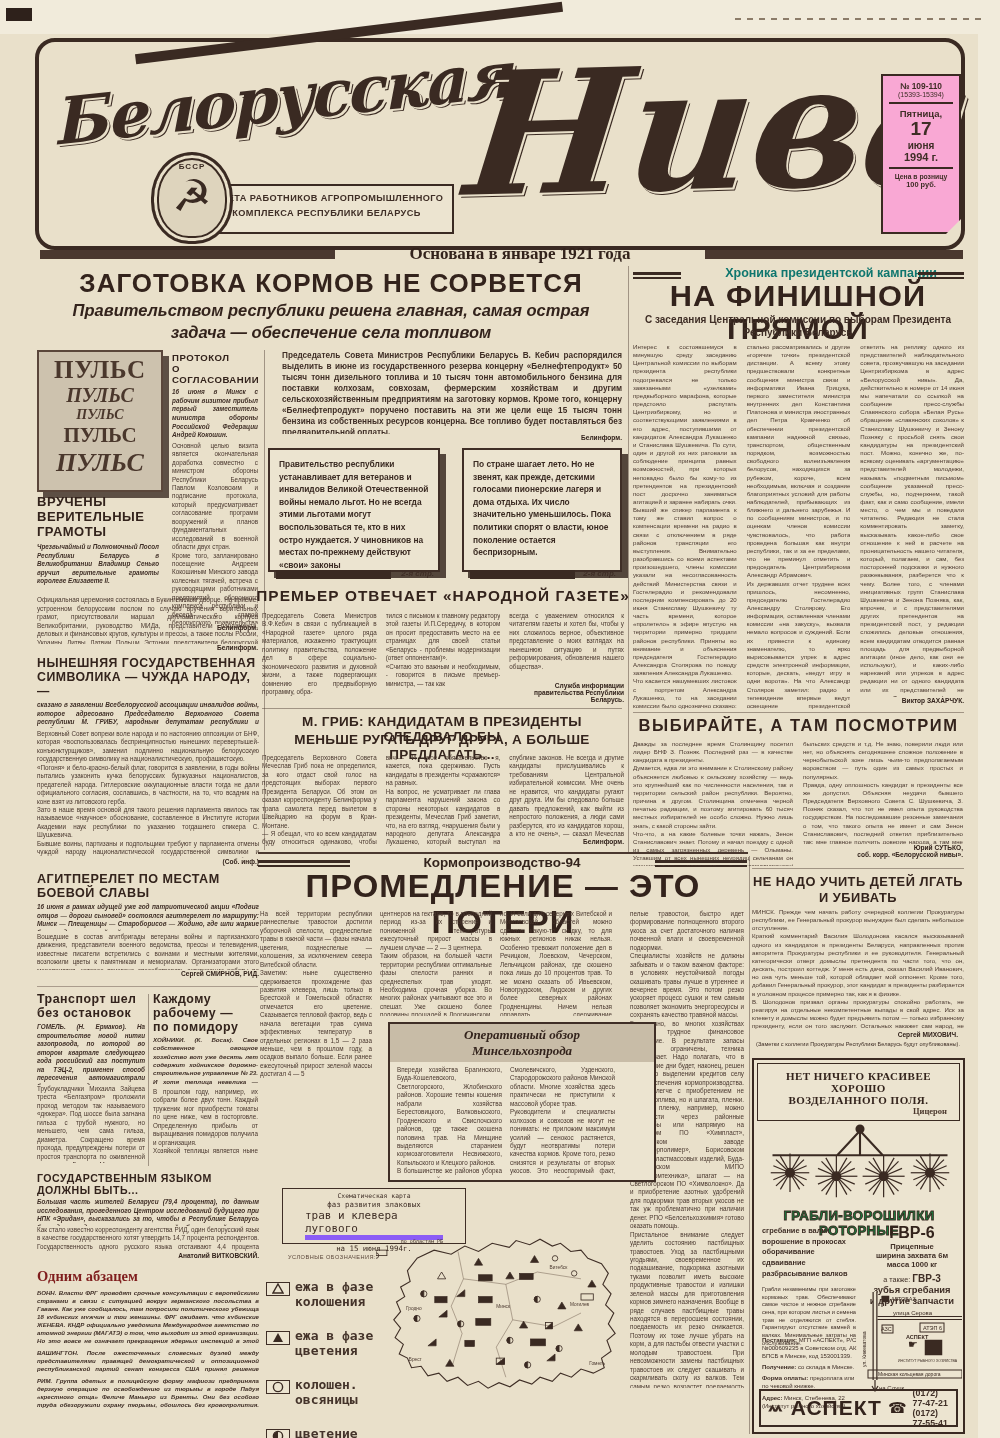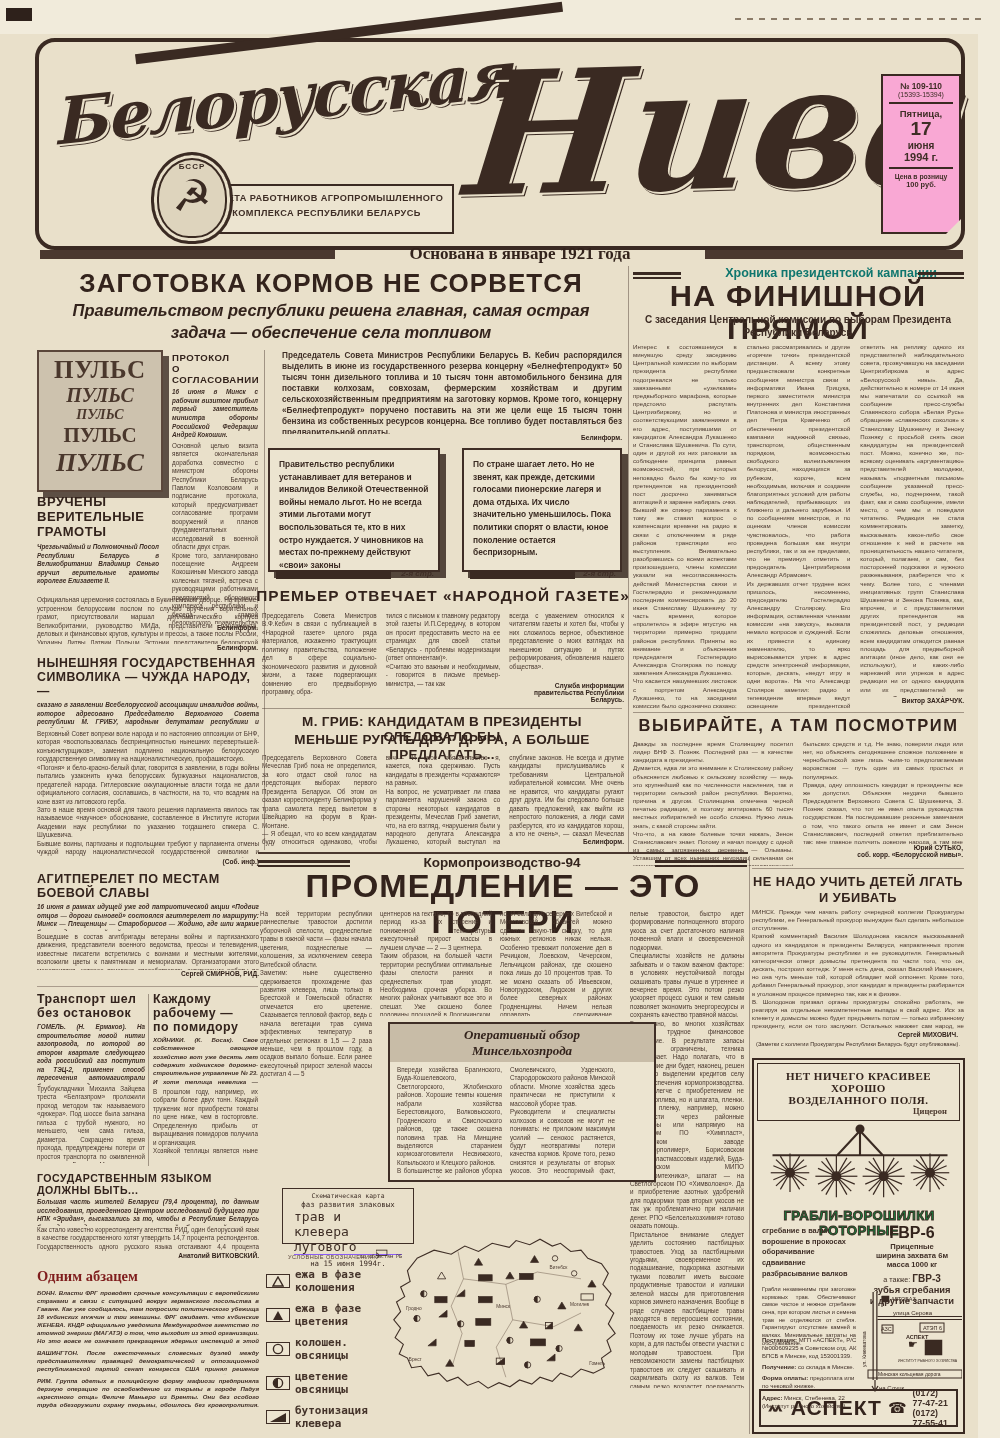--- a/index.html
+++ b/index.html
@@ -243,7 +243,7 @@
   </div>
 
   <div class="abs" style="left:258px;top:1188px;width:364px;height:248px;">
-    <div class="abs" style="left:24px;top:0;width:132px;height:56px;border:1px solid #3f2e26;padding:3px 11px;font-family:'DejaVu Sans Mono',monospace;">
+    <div class="abs" style="left:24px;top:0;width:184px;height:56px;border:1px solid #3f2e26;padding:3px 22px;font-family:'DejaVu Sans Mono',monospace;">
       <div class="ctr" style="font-size:6.4px;">Схематическая карта</div>
       <div class="ctr" style="font-size:7.4px;">фаз развития злаковых</div>
       <div style="font-size:13px;border-bottom:1px solid #8b5cf6;">трав и клевера лугового</div>

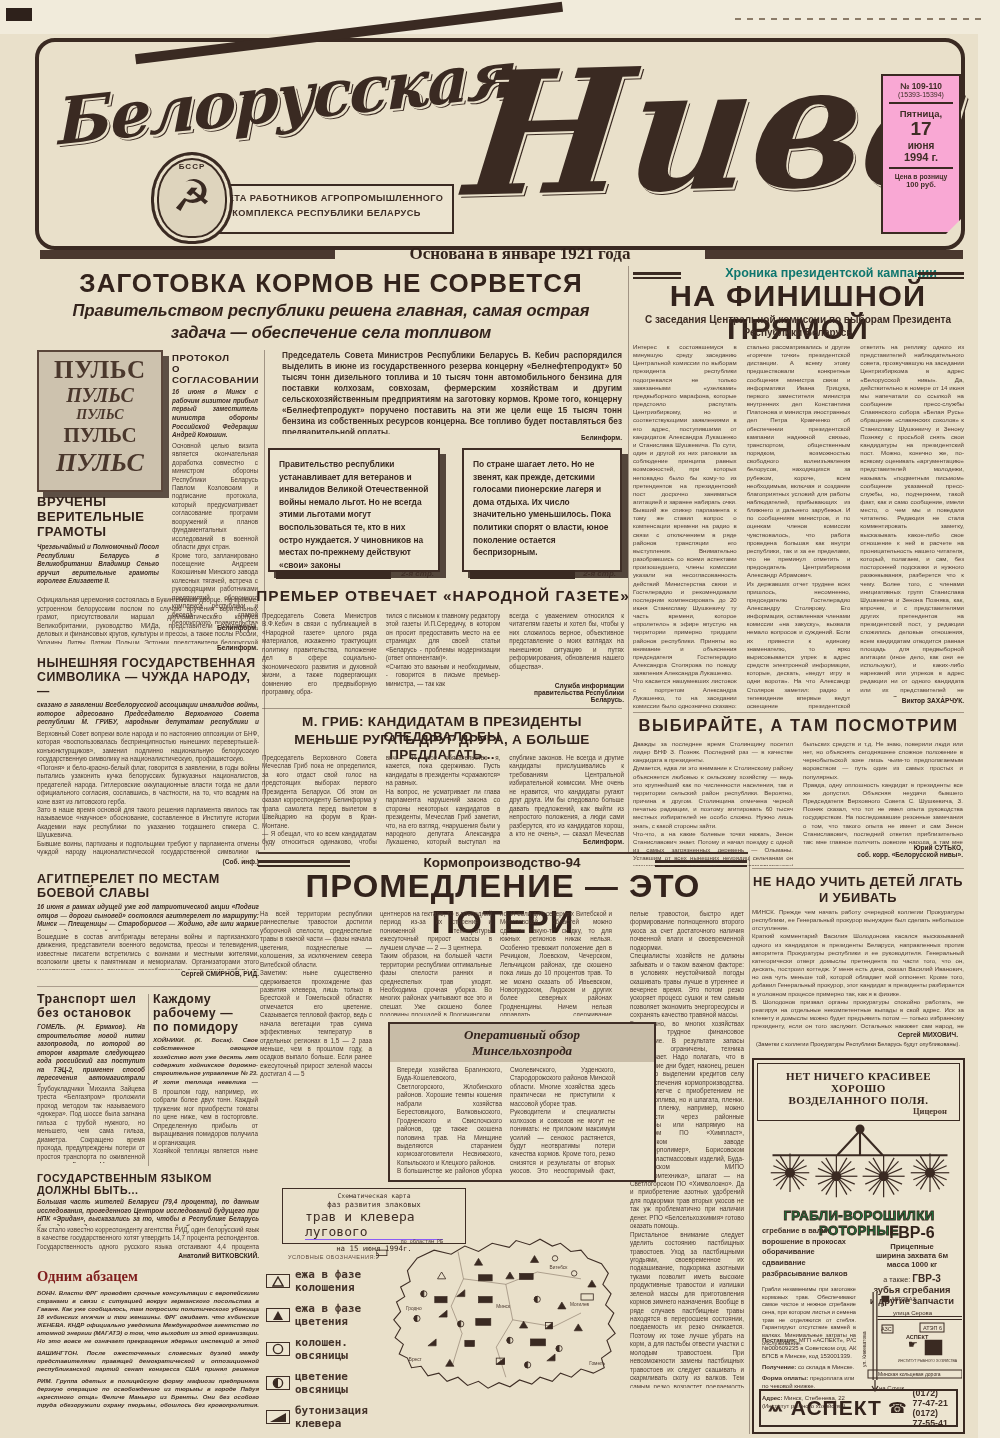--- a/index.html
+++ b/index.html
@@ -246,7 +246,7 @@
     <div class="abs" style="left:24px;top:0;width:184px;height:56px;border:1px solid #3f2e26;padding:3px 22px;font-family:'DejaVu Sans Mono',monospace;">
       <div class="ctr" style="font-size:6.4px;">Схематическая карта</div>
       <div class="ctr" style="font-size:7.4px;">фаз развития злаковых</div>
-      <div style="font-size:13px;border-bottom:1px solid #8b5cf6;">трав и клевера лугового</div>
+      <div style="font-size:11px;border-bottom:5px solid #8b5cf6;">трав и клевера лугового</div>
       <div class="rt" style="font-size:5px;margin-top:-2px;">по областям РБ</div>
       <div class="ctr" style="font-size:7.4px;">на 15 июня 1994г.</div>
     </div>

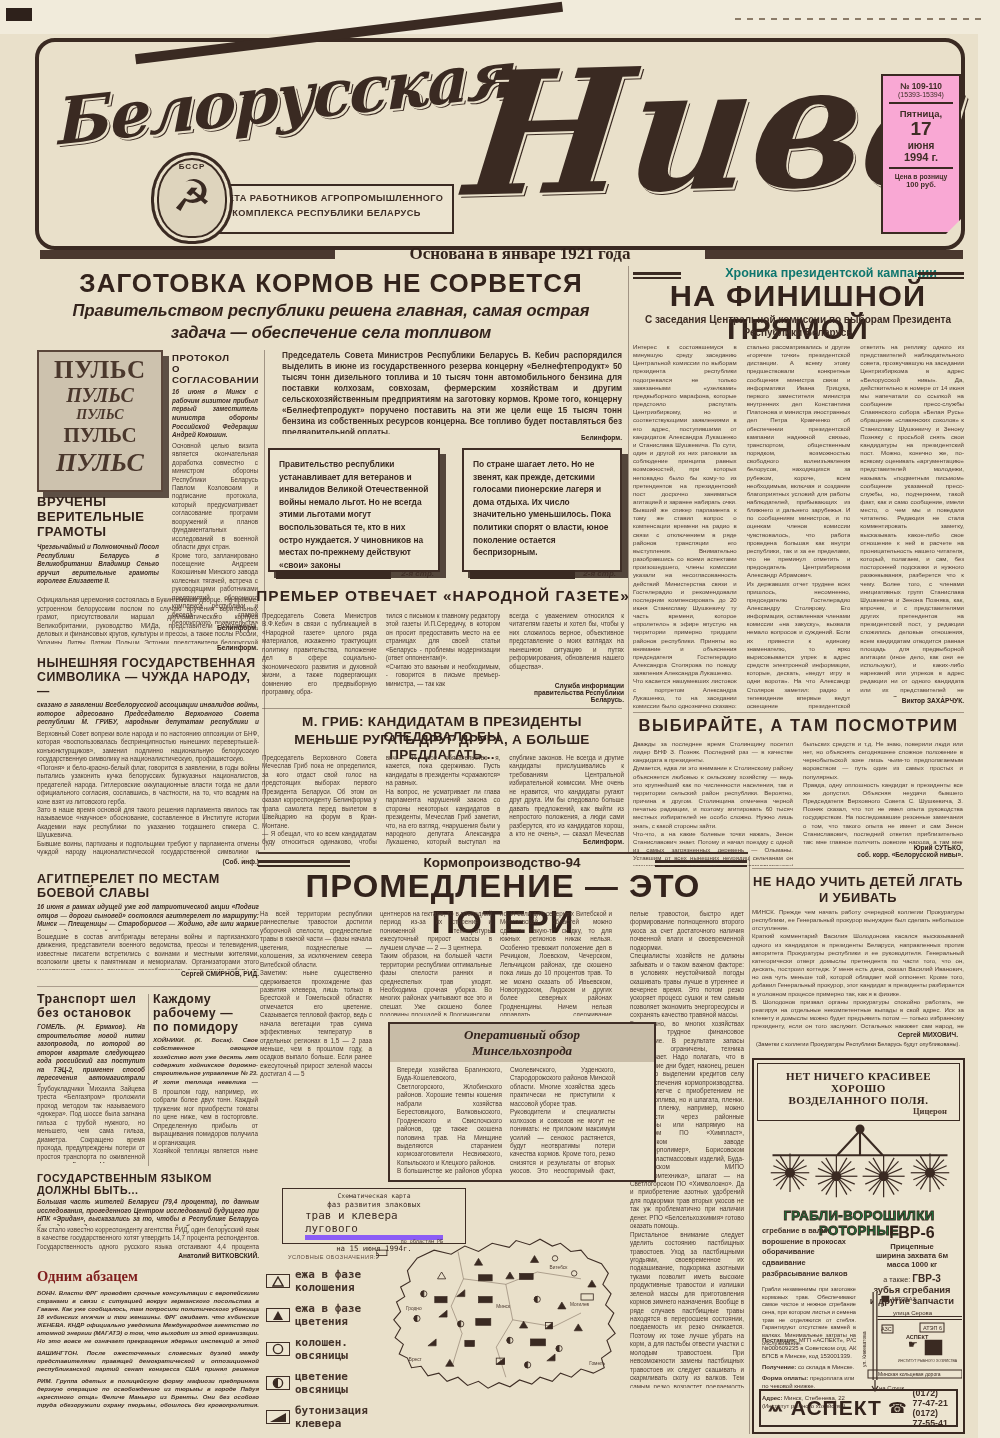--- a/index.html
+++ b/index.html
@@ -37,7 +37,7 @@
 .hollow{color:#15803d;-webkit-text-stroke:.9px #3a2a22;}
 .legrow{display:flex;align-items:center;gap:5px;margin-bottom:8px;}
 .legbox{width:24px;height:14px;border:1px solid #3f2e26;display:flex;align-items:center;justify-content:center;flex:0 0 auto;background:#ece4d0;}
-.leglab{font-size:11px;font-weight:bold;color:#44332a;font-family:"DejaVu Sans Mono",monospace;}
+.leglab{font-size:13px;font-weight:bold;color:#44332a;font-family:"DejaVu Sans Mono",monospace;margin-top:11px;}
 svg{display:block;}
 </style>
 </head>

